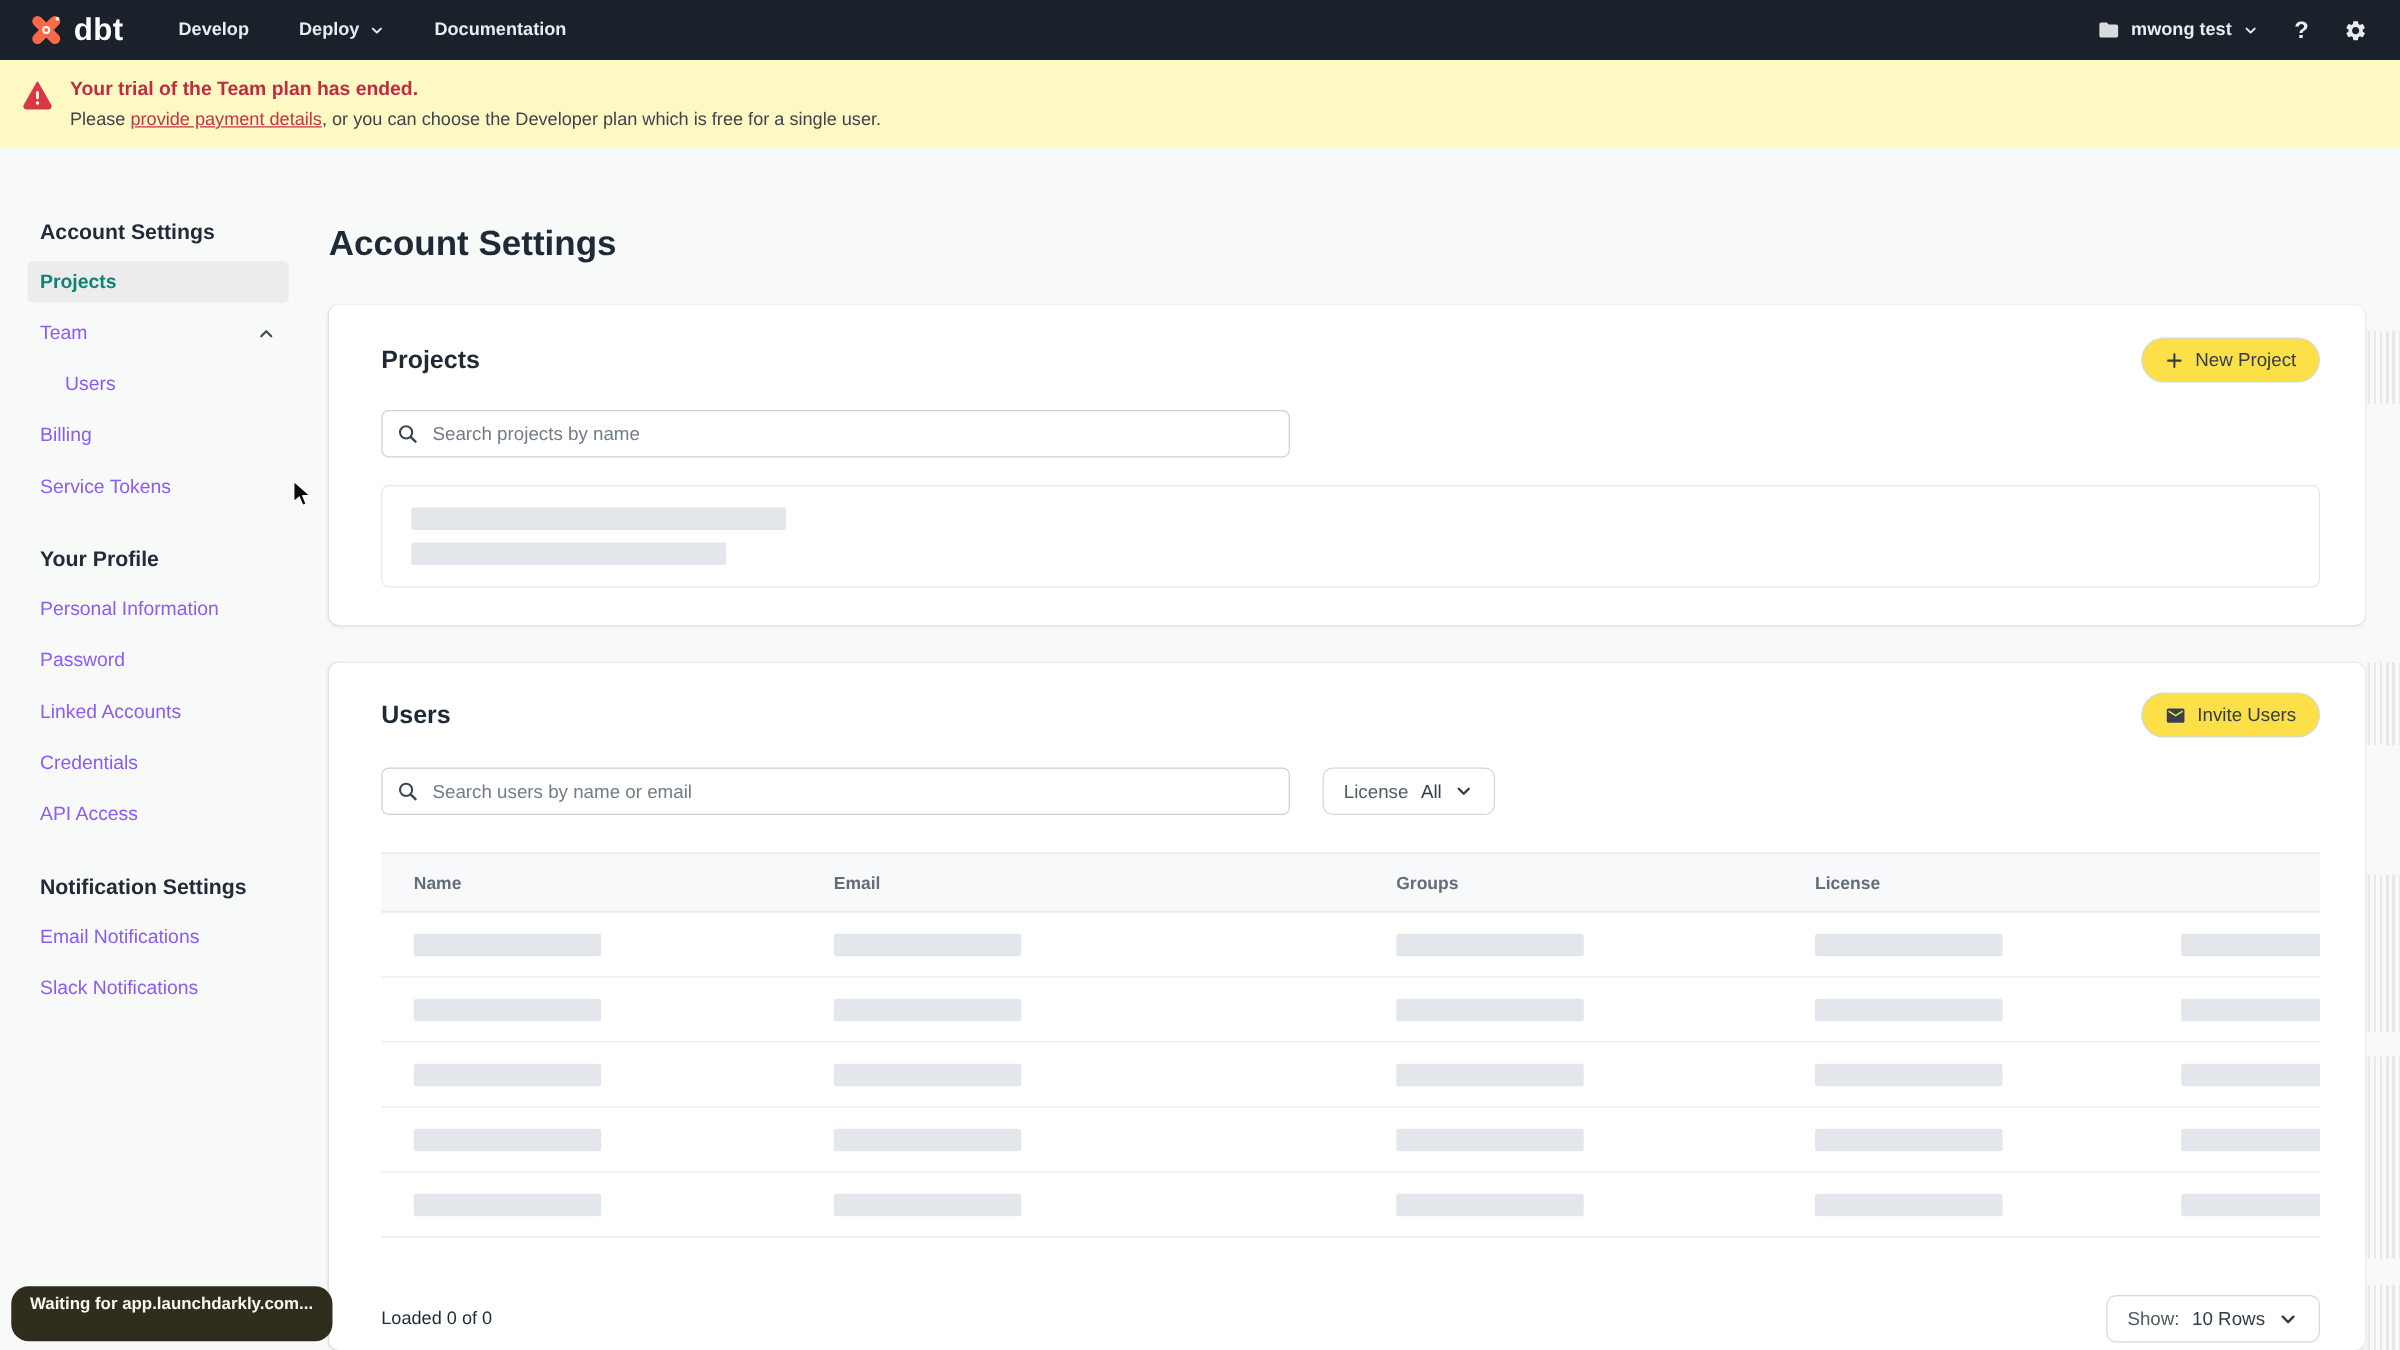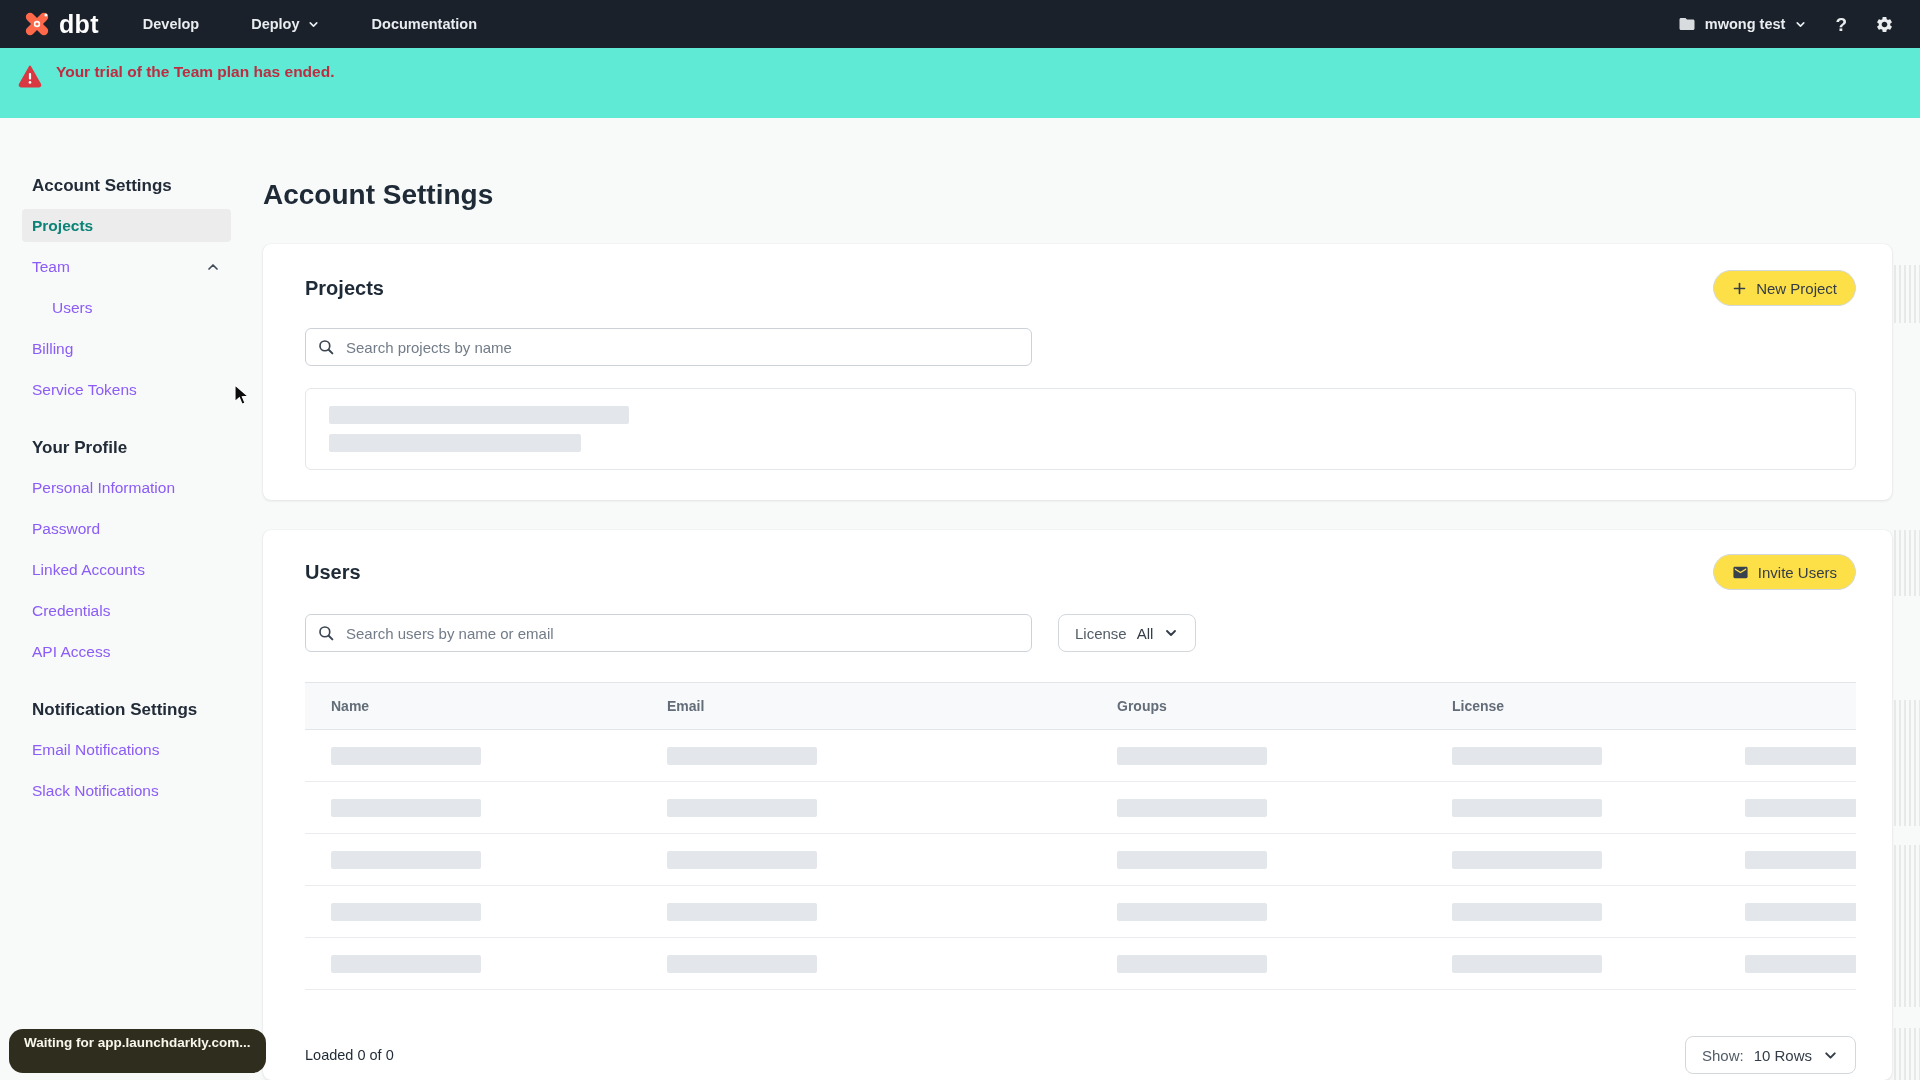--- a/index.html
+++ b/index.html
@@ -12,7 +12,7 @@
   .nav-left { display:flex; align-items:center; }
   .logo { display:flex; align-items:center; gap:7px; margin-right:44px; cursor:pointer; }
   .logo-text { color:#ffffff; font-weight:700; font-size:25px; letter-spacing:.3px; line-height:1; }
-  .nav-links { display:flex; align-items:center; gap:52px; }
+  .nav-links { display:flex; align-items:center; gap:40px; }
   .nav-link { display:flex; align-items:center; gap:7px; color:#e9edf0; font-size:14.5px; font-weight:700; text-decoration:none; cursor:pointer; }
   .nav-right { display:flex; align-items:center; gap:28px; }
   .account-switcher { display:flex; align-items:center; gap:9px; background:none; border:none; color:#e9edf0; font-family:inherit; font-size:14.5px; font-weight:700; cursor:pointer; }

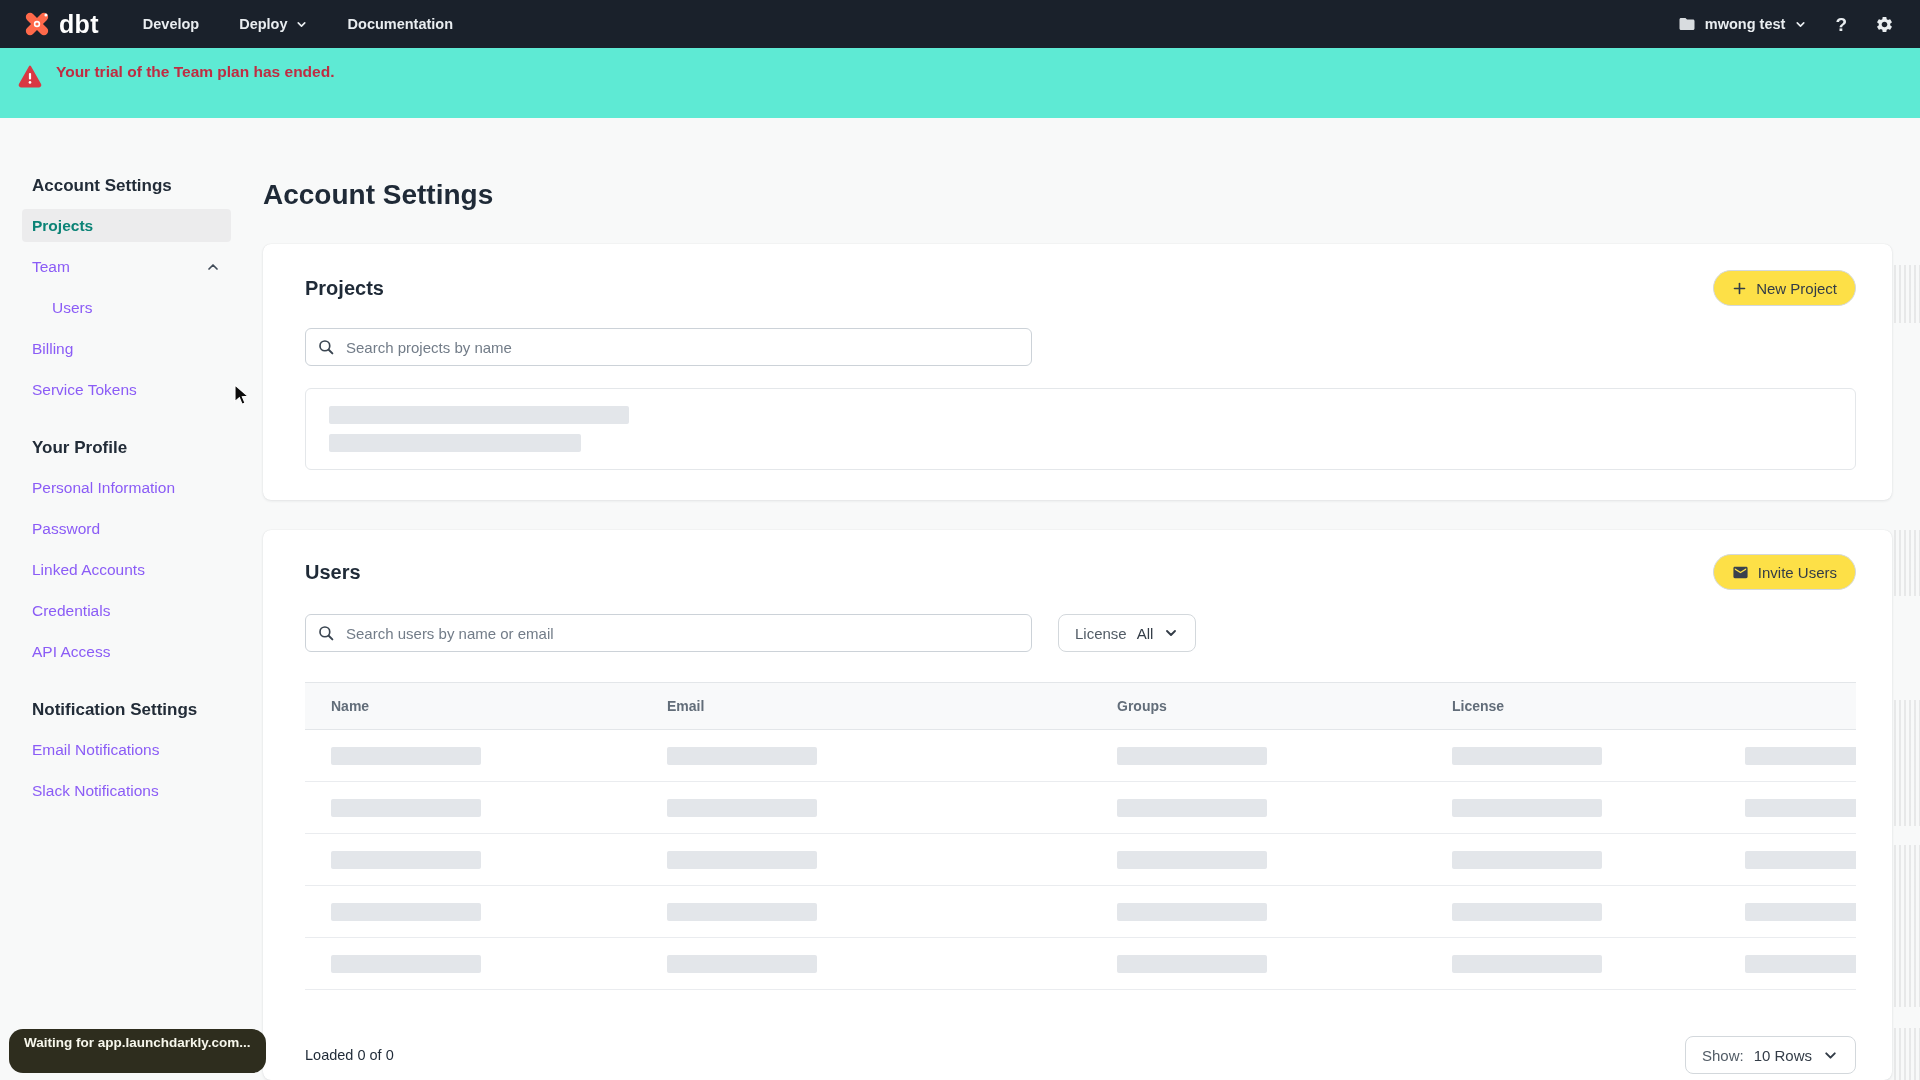--- a/index.html
+++ b/index.html
@@ -20,7 +20,7 @@
   .icon-btn { background:none; border:none; cursor:pointer; display:flex; align-items:center; }
 
   
-  .banner { height:70px; background:#5eead4; display:flex; align-items:flex-start; gap:14px; padding:13px 24px 0 18px; }
+  .banner { height:70px; background:#fef9c3; display:flex; align-items:flex-start; gap:14px; padding:13px 24px 0 18px; }
   .banner-title { color:#bf2c42; font-weight:700; font-size:15.5px; margin:2px 0 7px; }
   .banner-body { font-size:14.5px; color:#3c4450; }
   .banner-link { color:#c3334a; text-decoration:underline; cursor:pointer; }

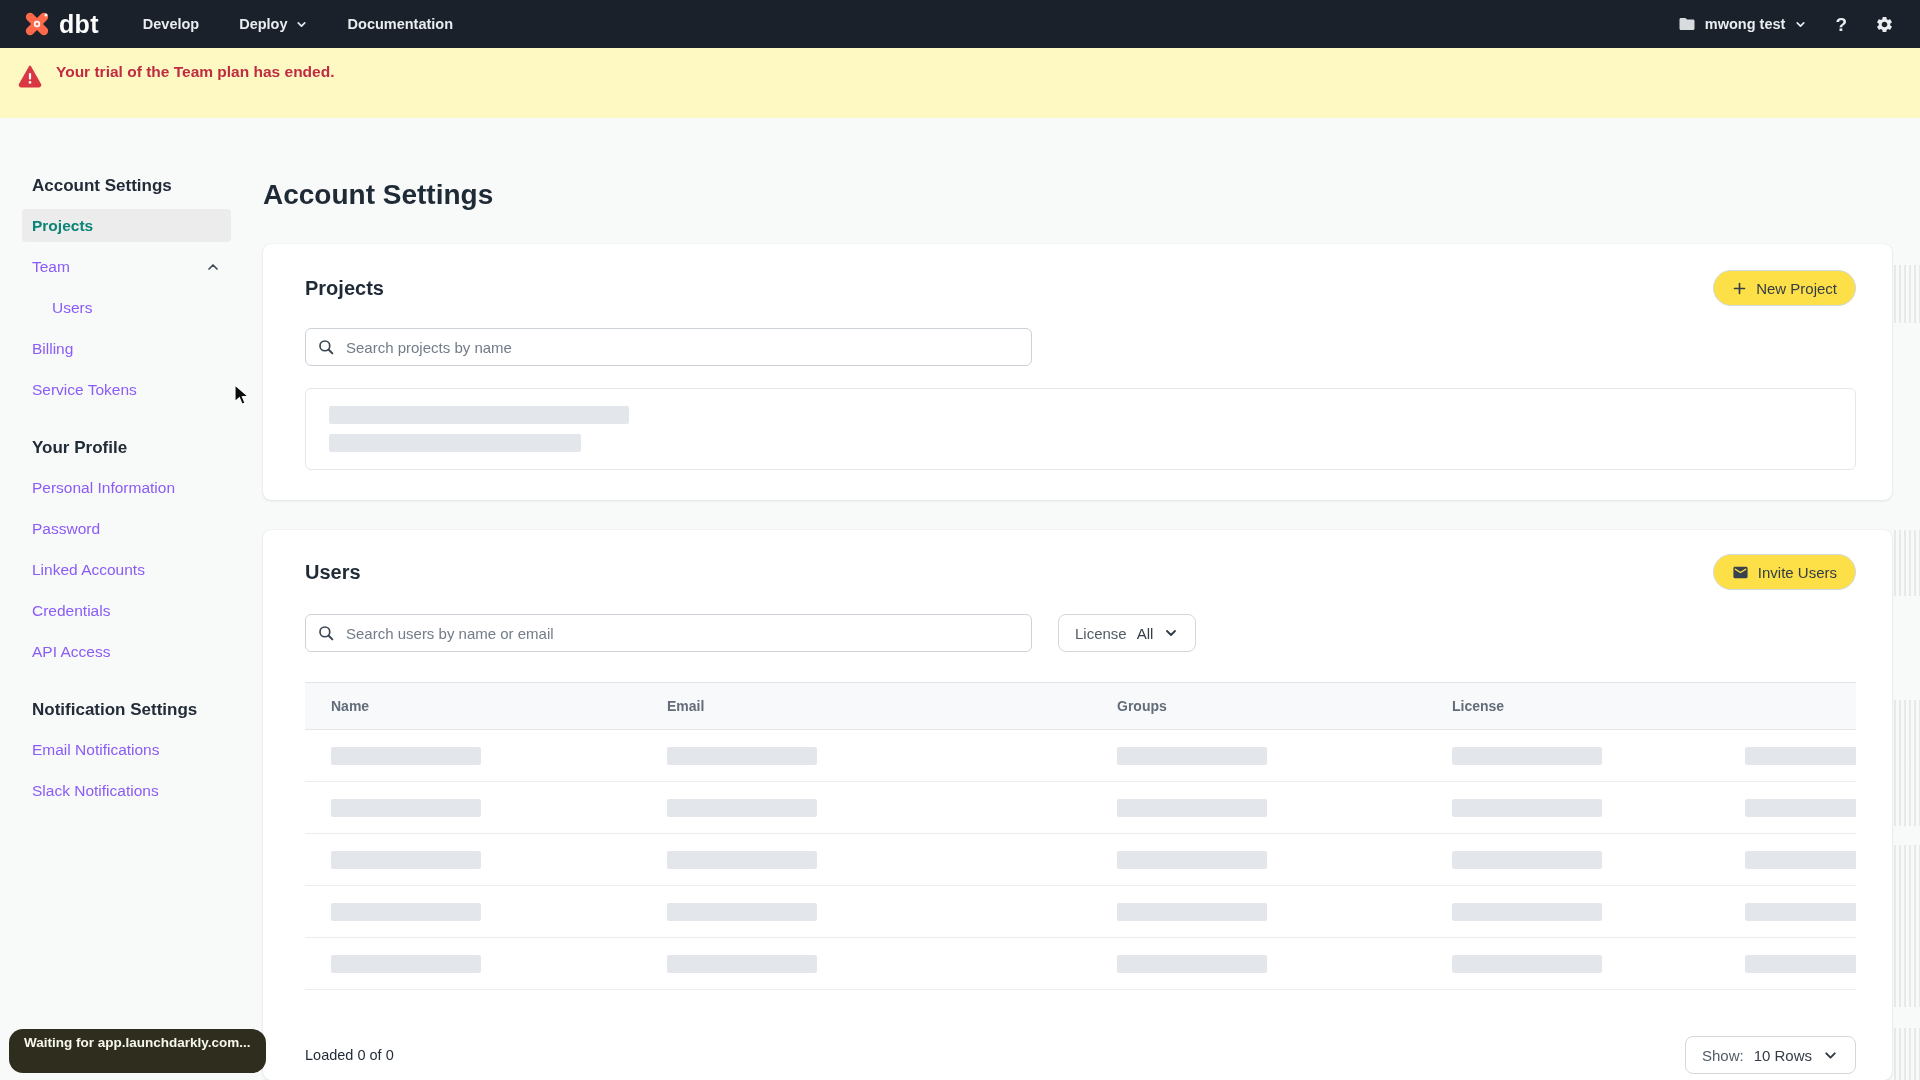--- a/index.html
+++ b/index.html
@@ -144,6 +144,7 @@
     </span>
     <div>
       <div class="banner-title">Your trial of the Team plan has ended.</div>
+      <div class="banner-body"><span>Please </span><a class="banner-link">provide payment details</a><span>, or you can choose the Developer plan which is free for a single user.</span></div>
     </div>
   </div>
 

